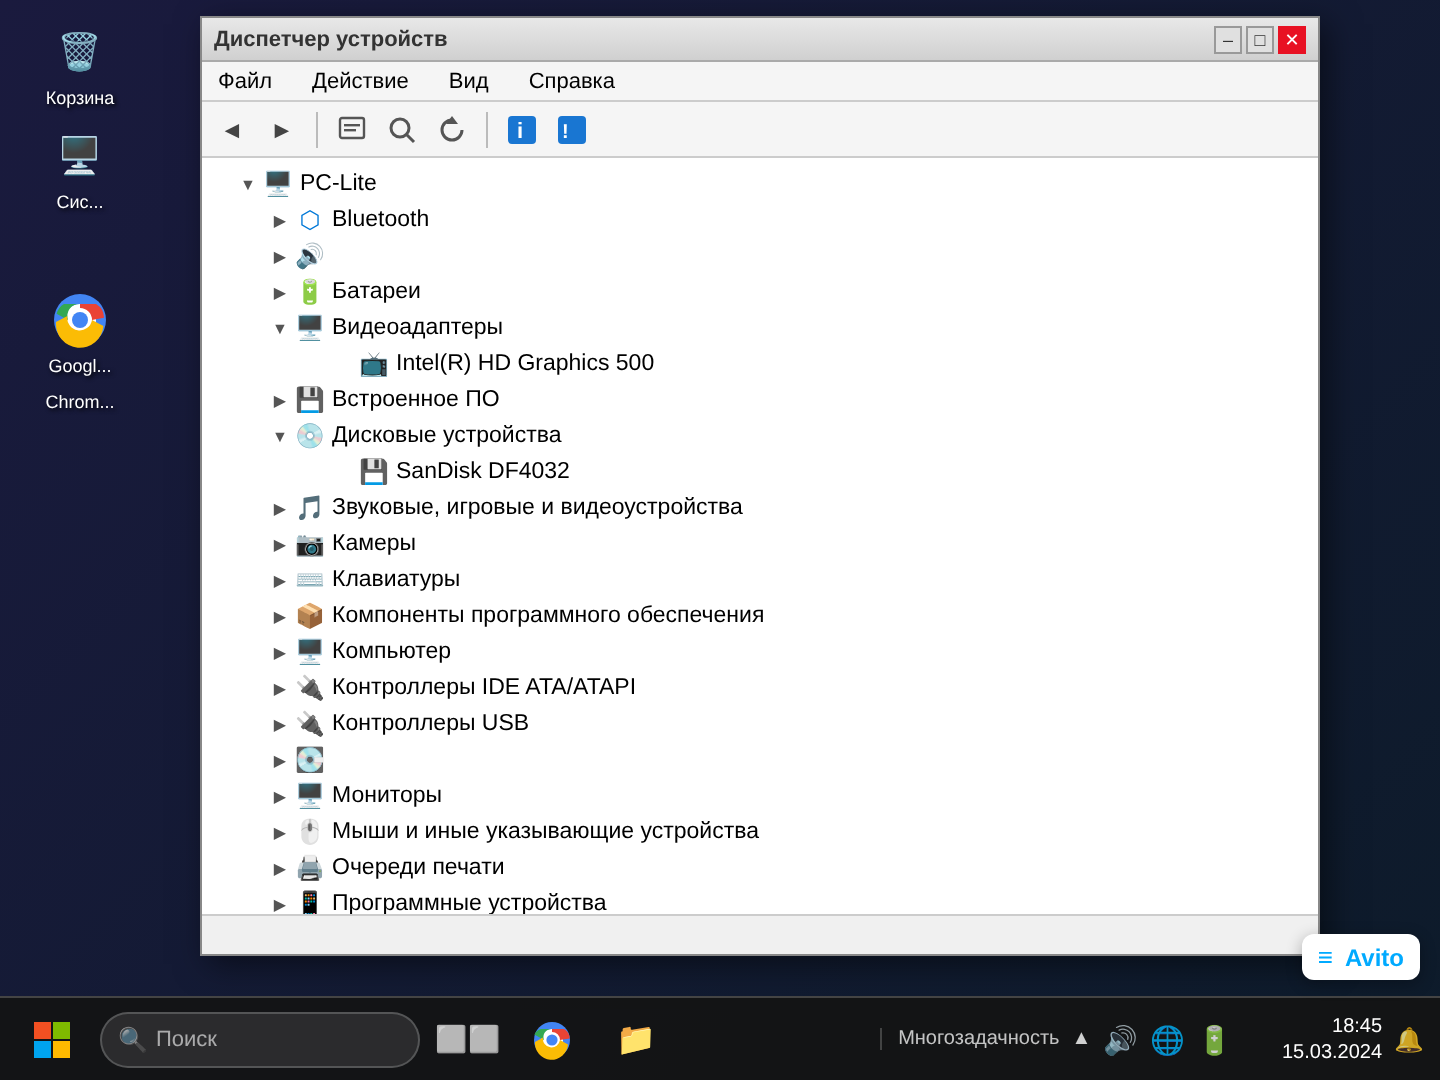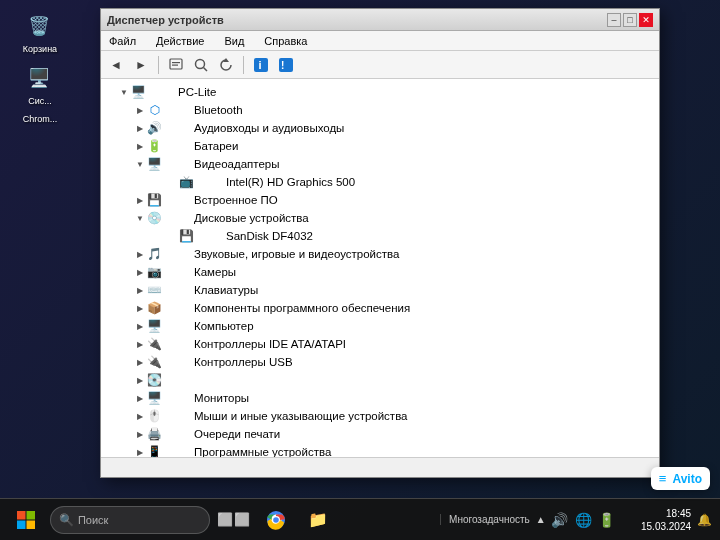--- a/index.html
+++ b/index.html
@@ -206,7 +206,6 @@
     .tree-label {
       font-size: 11.5px;
       color: #000;
-      margin-left: 28px;
     }
 
     

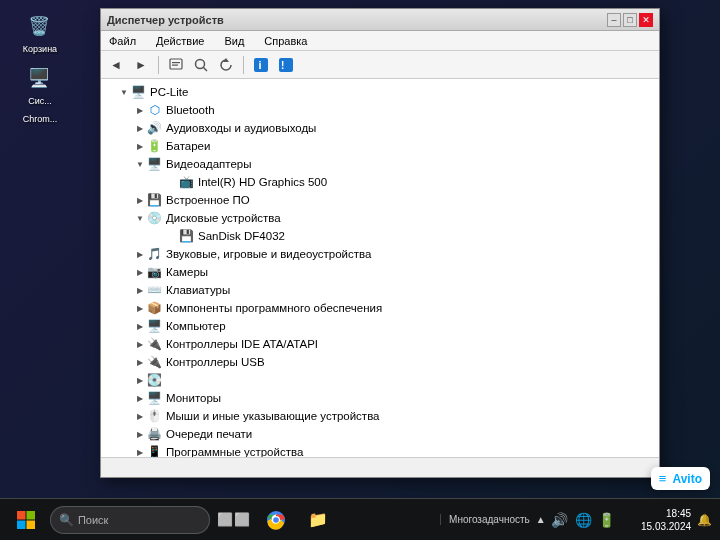--- a/index.html
+++ b/index.html
@@ -439,7 +439,6 @@
         <div class="tree-indent"></div>
         <div class="tree-expander">▶</div>
         <div class="tree-icon">🔊</div>
-        <span class="tree-label">Аудиовходы и аудиовыходы</span>
       </div>
 
       <div class="tree-item">

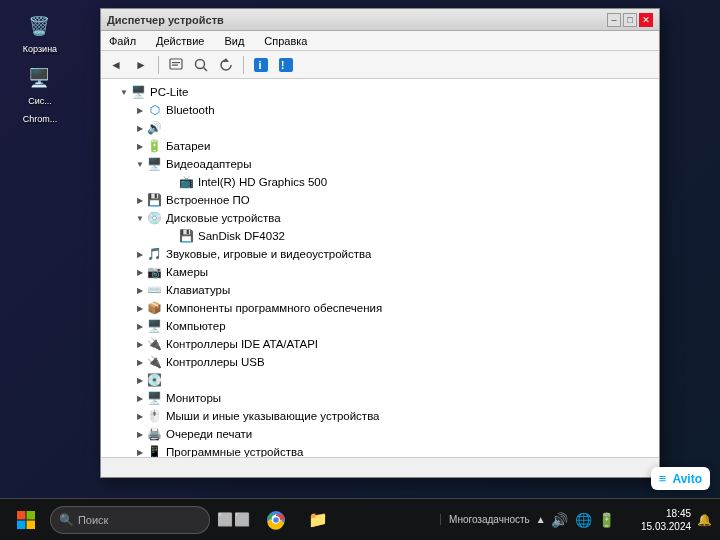--- a/index.html
+++ b/index.html
@@ -355,6 +355,19 @@
     <div class="icon-label">Сис...</div>
   </div>
 
+  <div class="desktop-icon" style="margin-top:30px;">
+    <div class="icon-img" style="background:transparent;">
+      <svg width="28" height="28" viewBox="0 0 28 28">
+        <circle cx="14" cy="14" r="13" fill="#4285F4"></circle>
+        <circle cx="14" cy="14" r="8" fill="white"></circle>
+        <path d="M14 6 h8 a8 8 0 0 1 4 6.9 L20 14 A6 6 0 0 0 14 8 Z" fill="#EA4335"></path>
+        <path d="M6 6 h8 A6 6 0 0 0 8 14 L2.3 10.9 A8 8 0 0 1 6 6 Z" fill="#34A853"></path>
+        <path d="M2 15 l5.7-3 A6 6 0 0 0 20 14 l5.7 3 A8 8 0 0 1 2 15 Z" fill="#FBBC05"></path>
+        <circle cx="14" cy="14" r="4" fill="#4285F4"></circle>
+      </svg>
+    </div>
+    <div class="icon-label">Googl...</div>
+  </div>
   <div class="desktop-icon">
     <div class="icon-label">Chrom...</div>
   </div>

